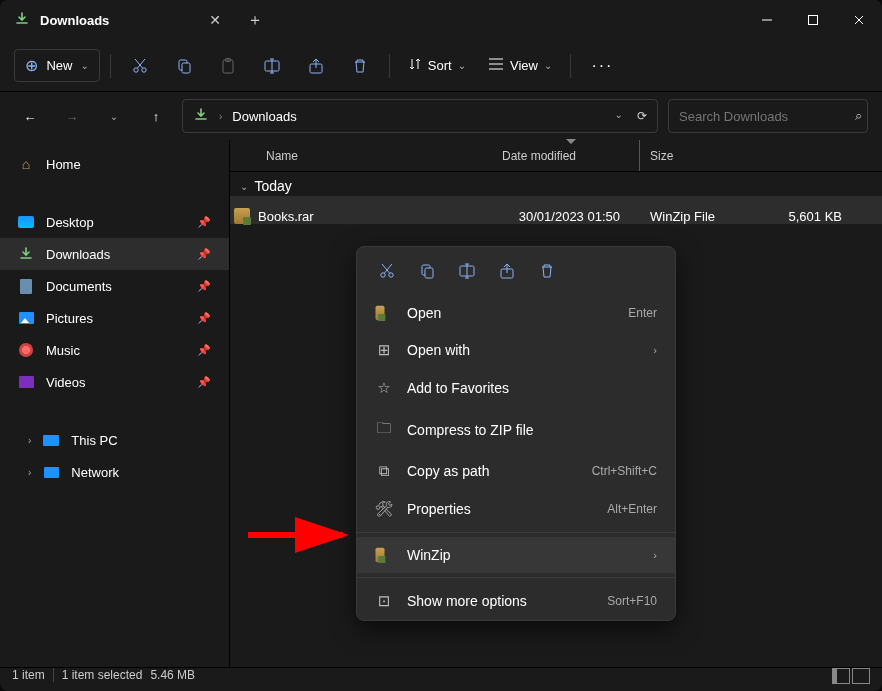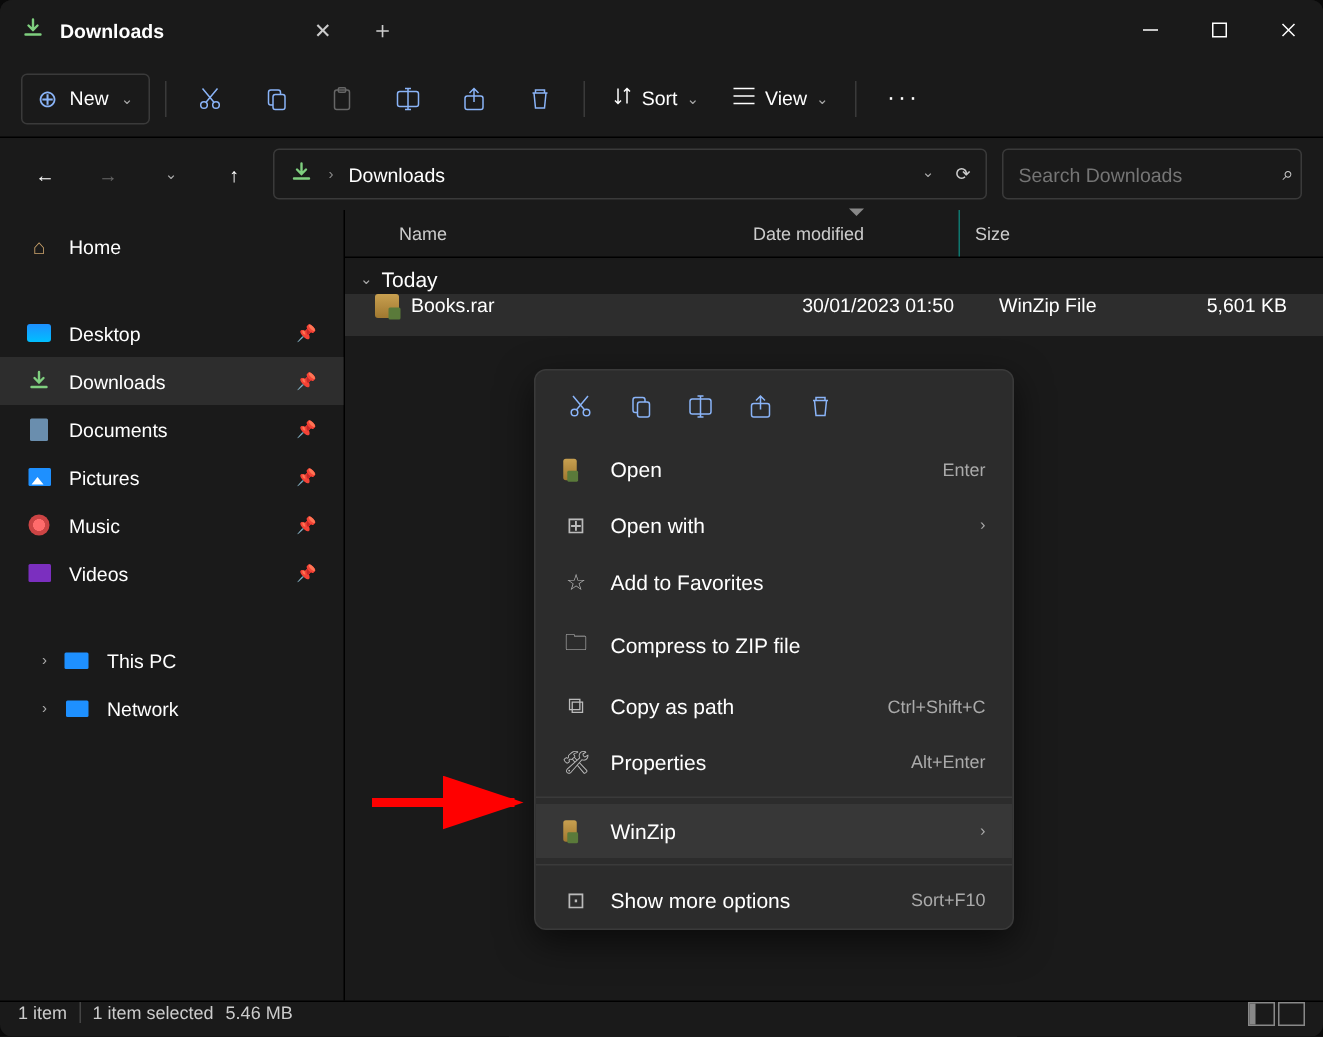--- a/index.html
+++ b/index.html
@@ -69,7 +69,7 @@
 .col.date::after { content: ""; position: absolute; top: -1px; left: 50%; width: 0; height: 0; border-left: 5px solid transparent; border-right: 5px solid transparent; border-top: 5px solid #888; }
 
 .group-row { display: flex; align-items: center; gap: 6px; padding: 6px 4px 2px 10px; color: #fff; font-size: 14px; }
-.file-row { display: flex; align-items: flex-start; background: #2d2d2d; height: 28px; padding-left: 20px; }
+.file-row { display: flex; align-items: flex-end; background: #2d2d2d; height: 28px; padding-left: 4px; }
 .file-ic { width: 16px; height: 16px; background: linear-gradient(#c8a050,#a07830); border-radius: 2px; margin-right: 8px; position: relative; }
 .file-ic::after { content: ""; position: absolute; right: -1px; bottom: -1px; width: 8px; height: 8px; background: #5a7a3a; border-radius: 1px; }
 .cell { font-size: 13px; }

